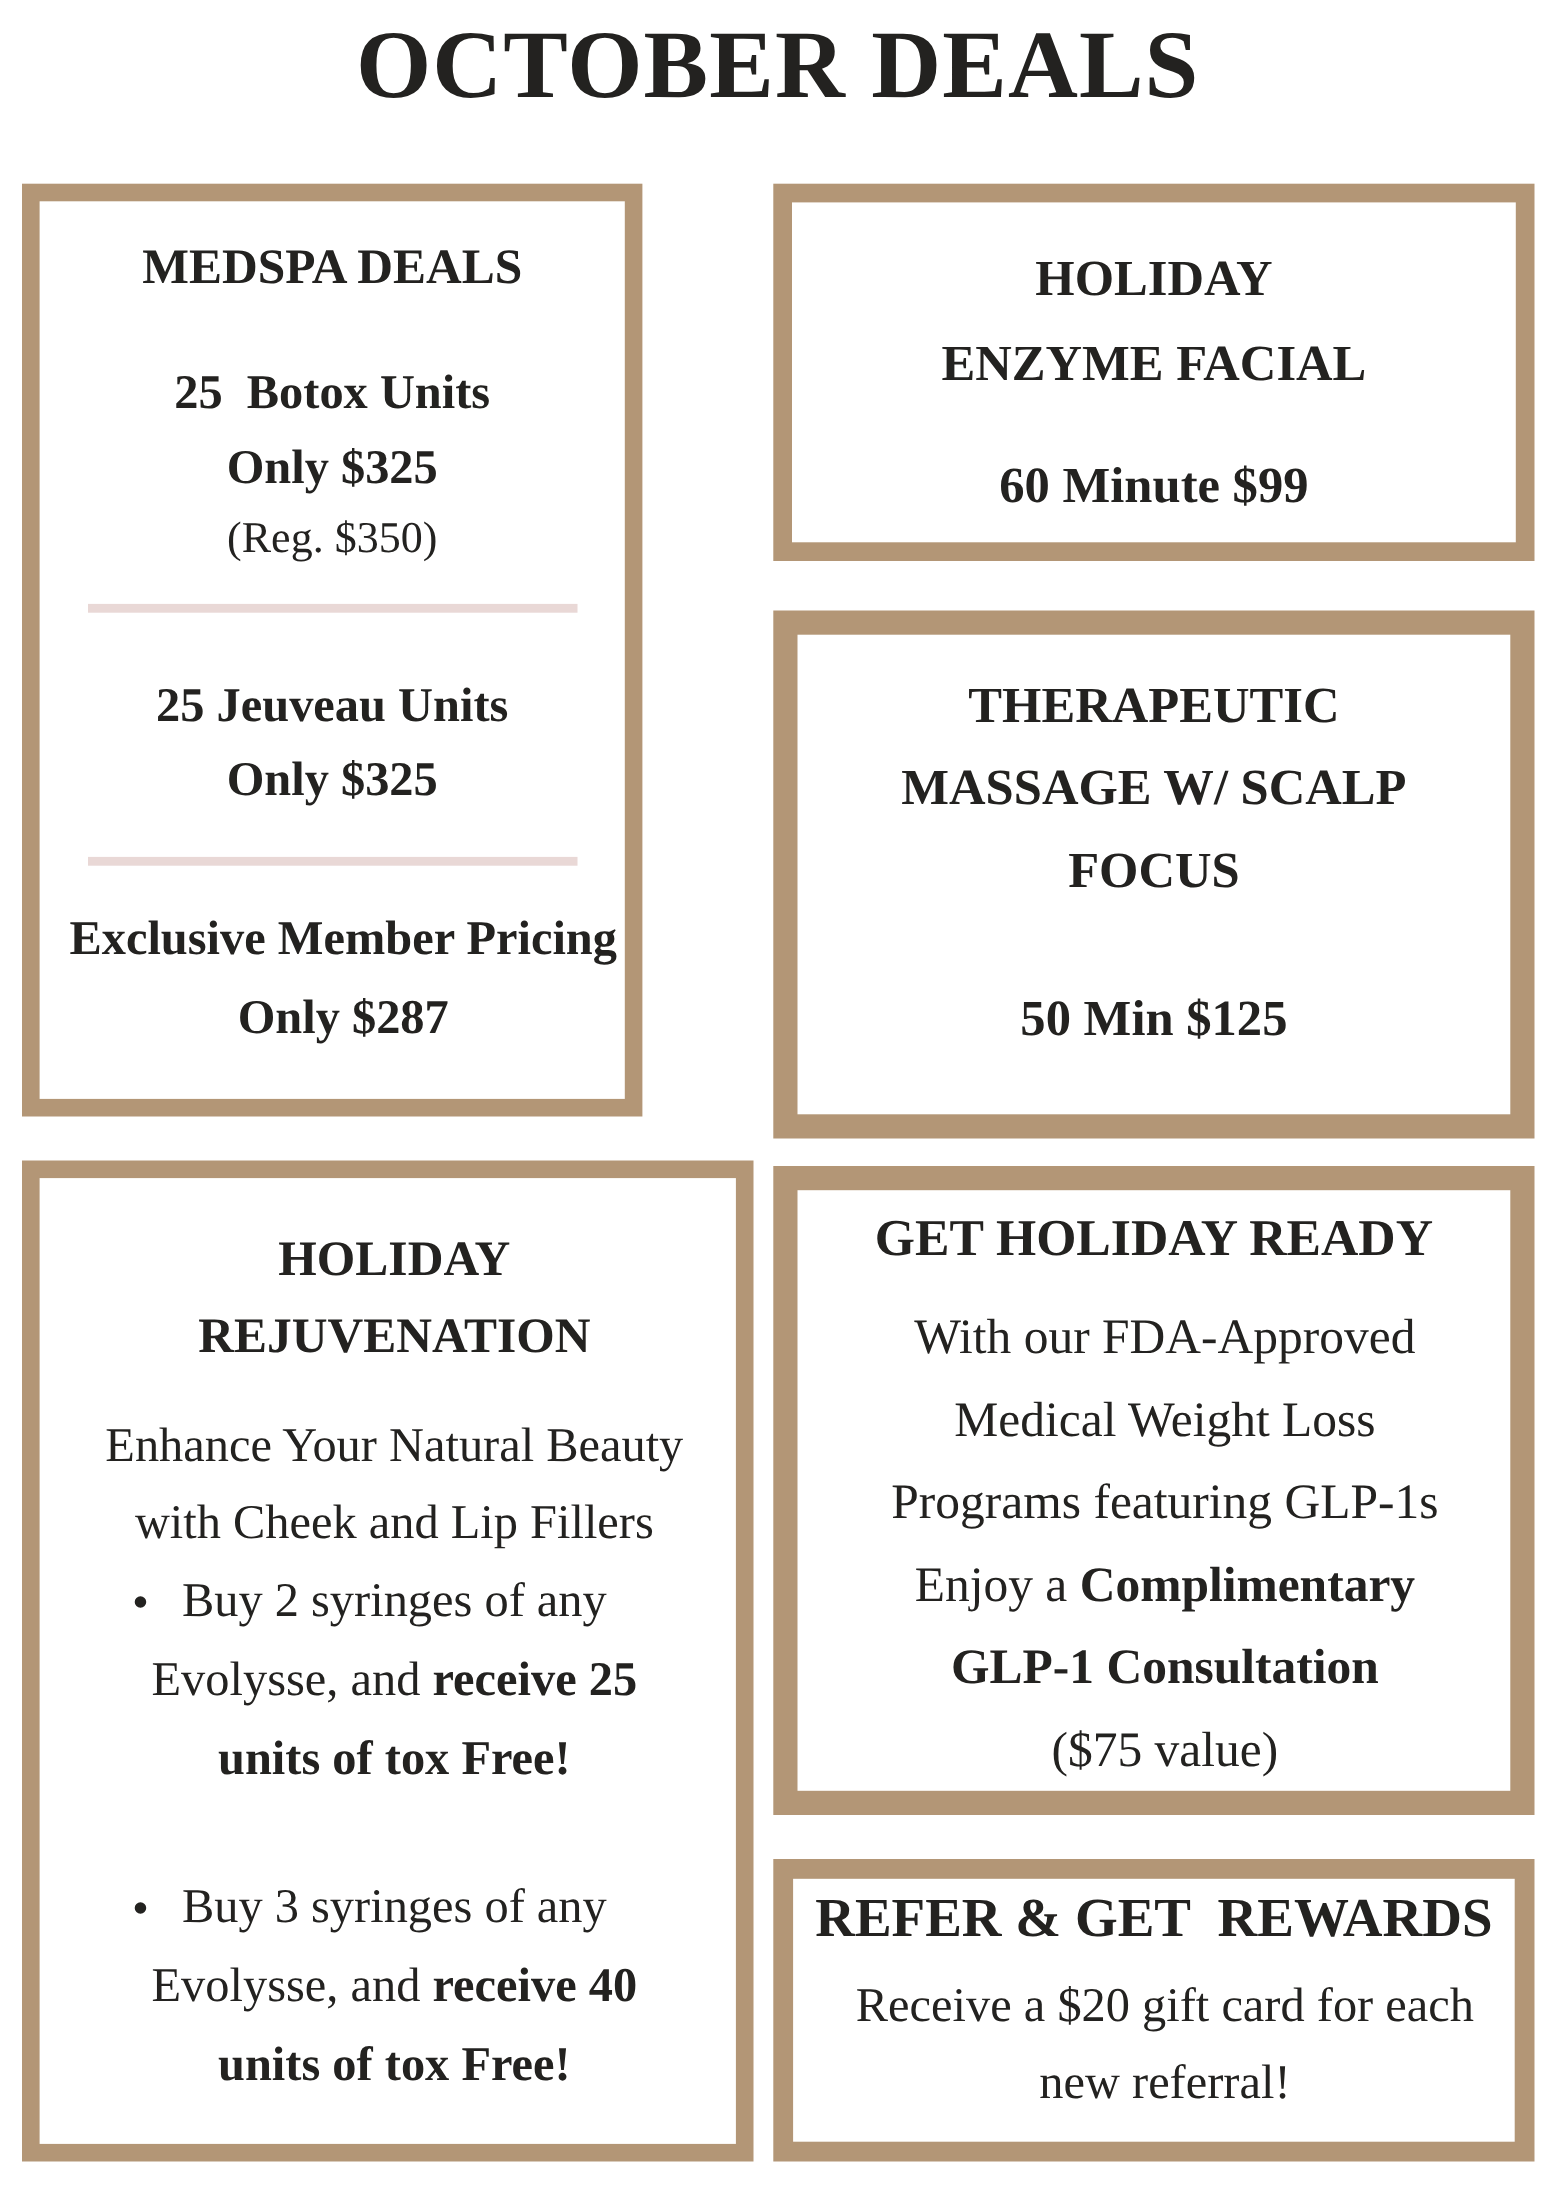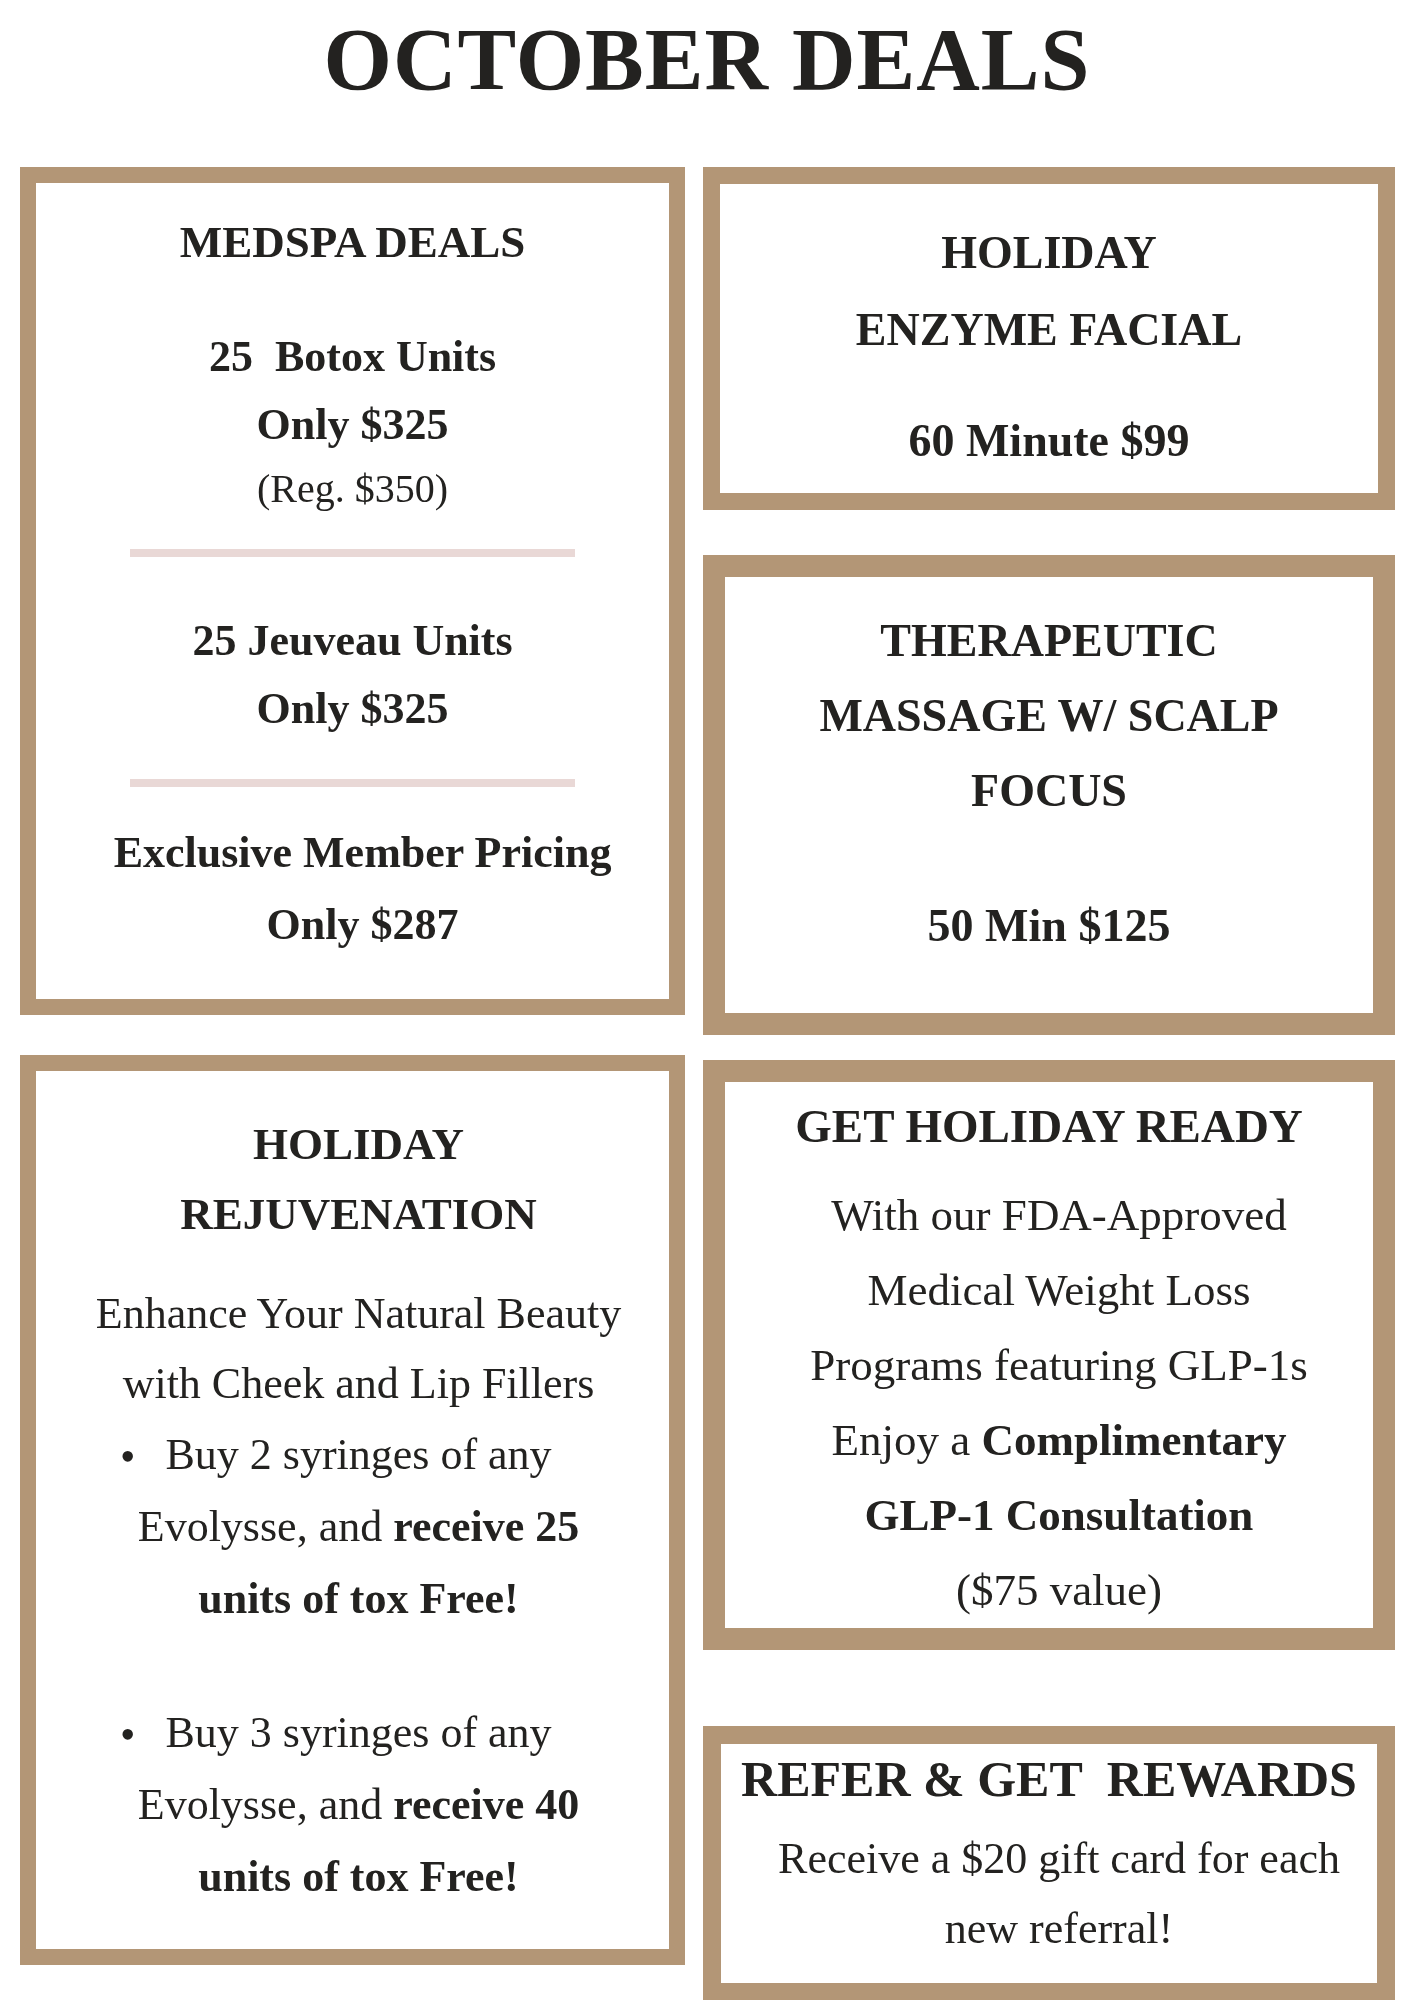--- a/index.html
+++ b/index.html
@@ -15,7 +15,7 @@
     position:absolute; background:#ffffff; border:16px solid #b39676;
     box-sizing:border-box; text-align:center;
   }
-  #box-medspa   { left:20px;  top:167px;  width:665px; height:848px; }
+  #box-medspa   { left:20px;  top:167px;  width:564px; height:848px; }
   #box-pumpkin  { left:703px; top:167px;  width:692px; height:343px; border-width:17px; }
   #box-massage  { left:703px; top:555px;  width:692px; height:480px; border-width:22px; }
   #box-holiday  { left:20px;  top:1055px; width:665px; height:910px;padding-left:12px; }

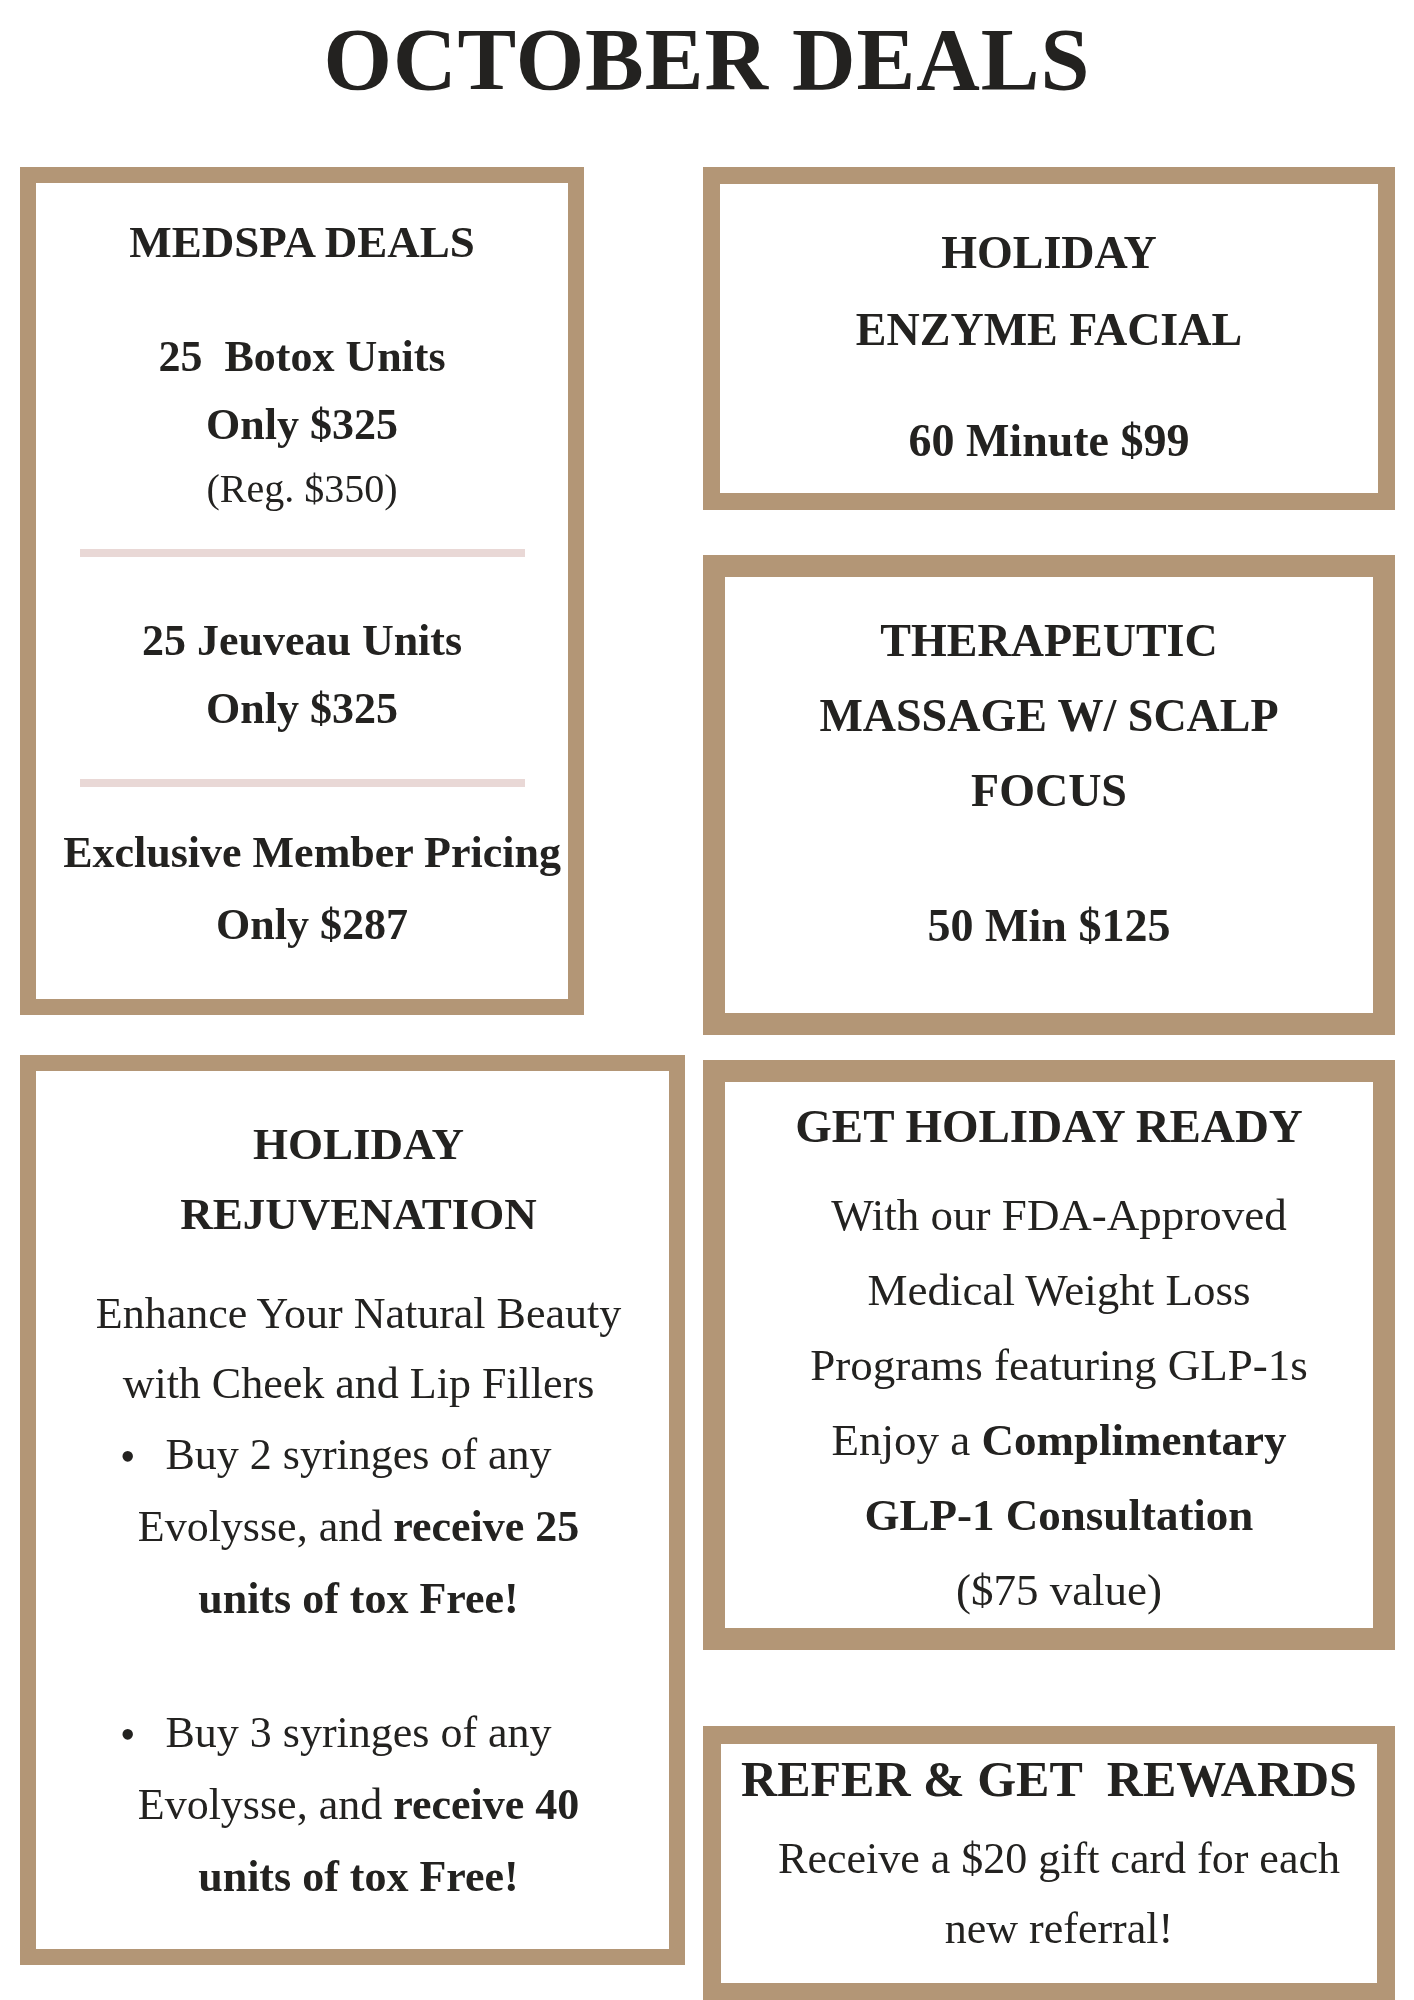--- a/index.html
+++ b/index.html
@@ -20,7 +20,7 @@
   #box-massage  { left:703px; top:555px;  width:692px; height:480px; border-width:22px; }
   #box-holiday  { left:20px;  top:1055px; width:665px; height:910px;padding-left:12px; }
   #box-getready { left:703px; top:1060px; width:692px; height:590px; border-width:22px; }
-  #box-refer    { left:703px; top:1726px; width:692px; height:275px; border-width:18px; }
+  #box-refer    { left:703px; top:1690px; width:692px; height:275px; border-width:18px; }
 
   .box-heading { font-size:45px; font-weight:bold; line-height:58px; }
   .pre { white-space:pre-wrap; }

